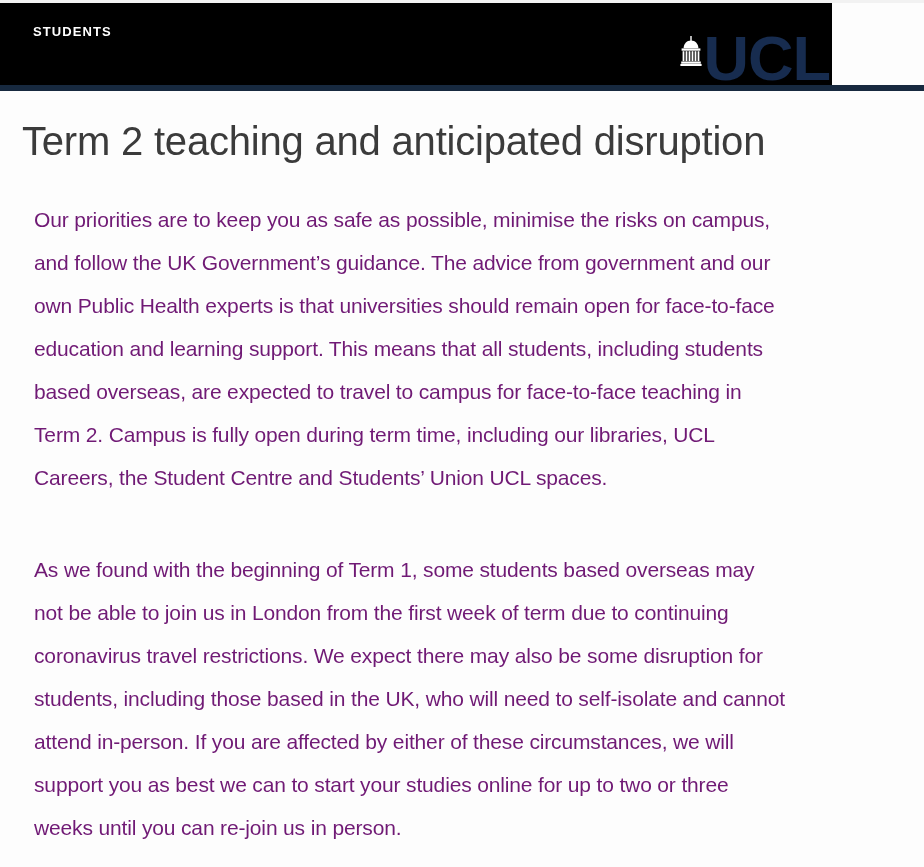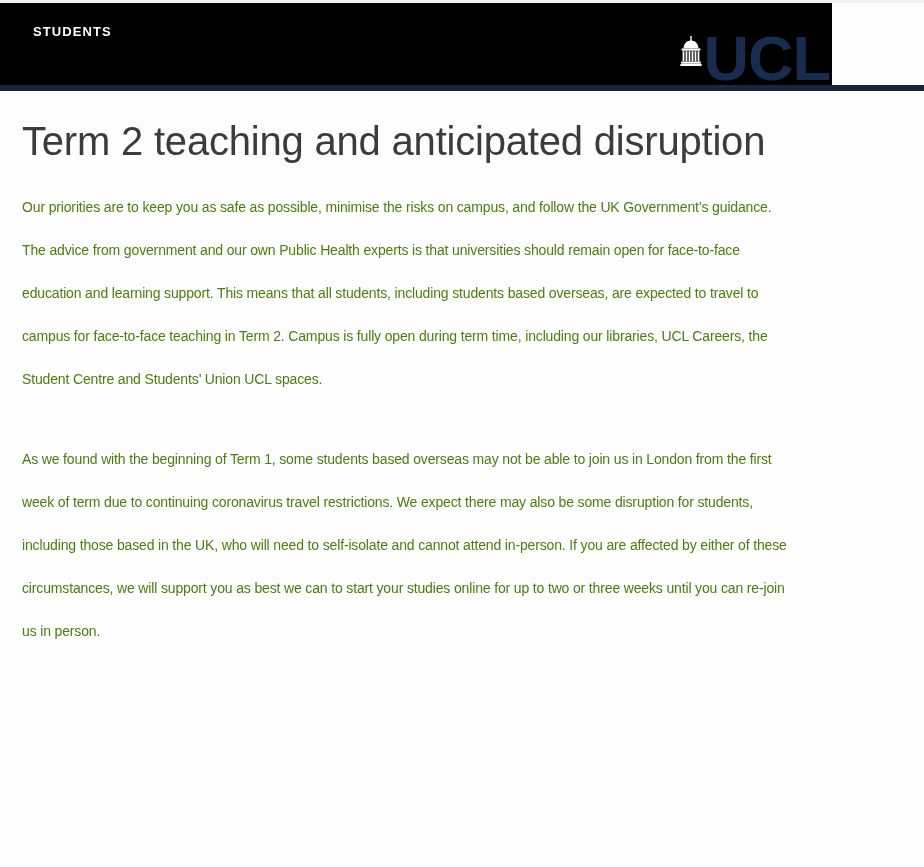--- a/index.html
+++ b/index.html
@@ -108,11 +108,11 @@
   }
 
   .body-copy {
-    margin: 0;
+    margin: 12px;
     padding-top: 22px;
-    font-size: 14px;
+    font-size: 21px;
     font-weight: 400;
-    color: #4d7c0f;
+    color: #701a75;
     line-height: 43px;
     letter-spacing: -0.15px;
   }

